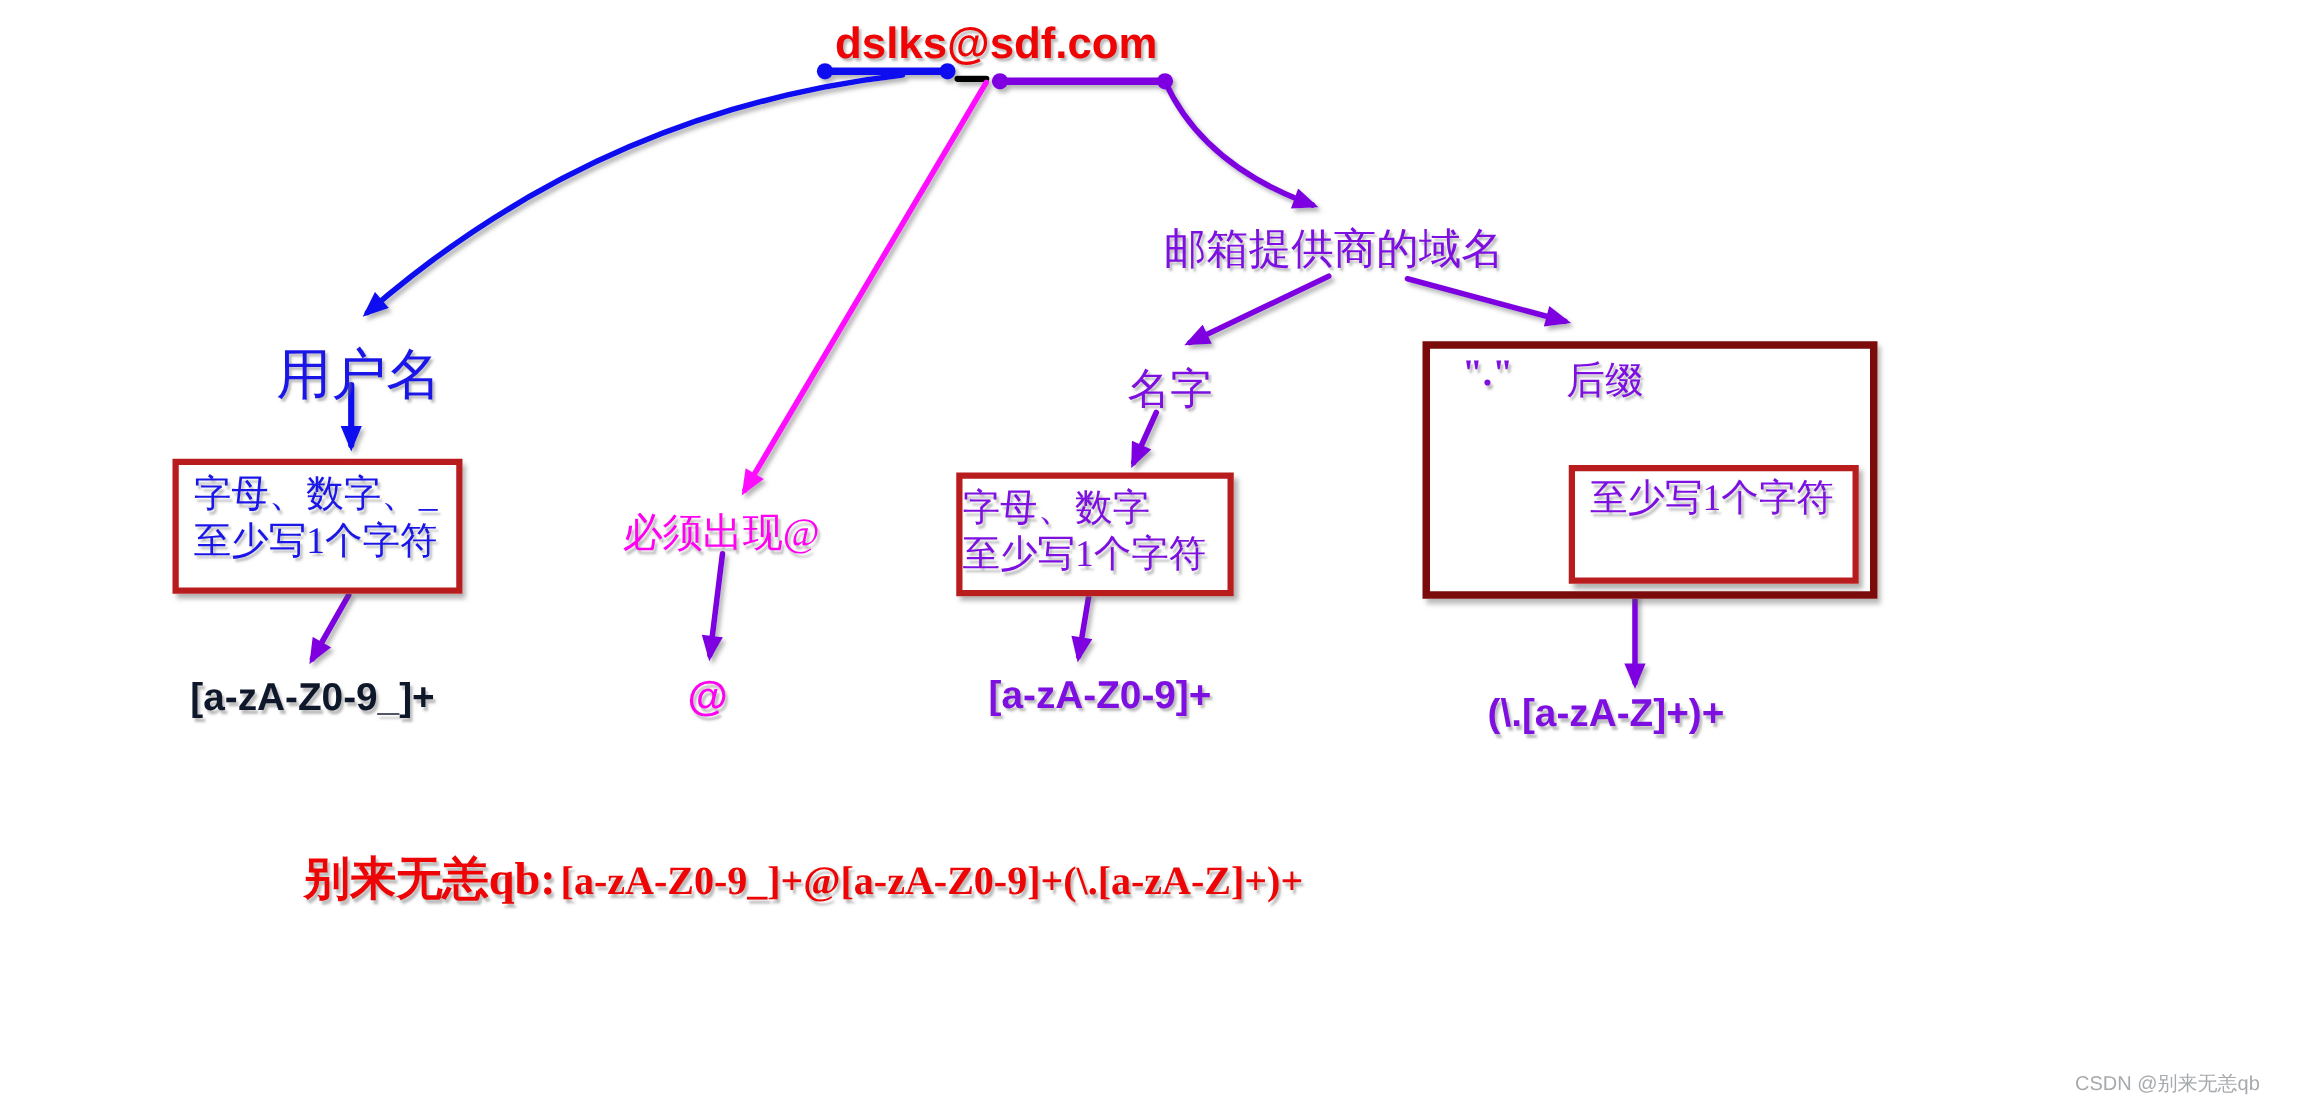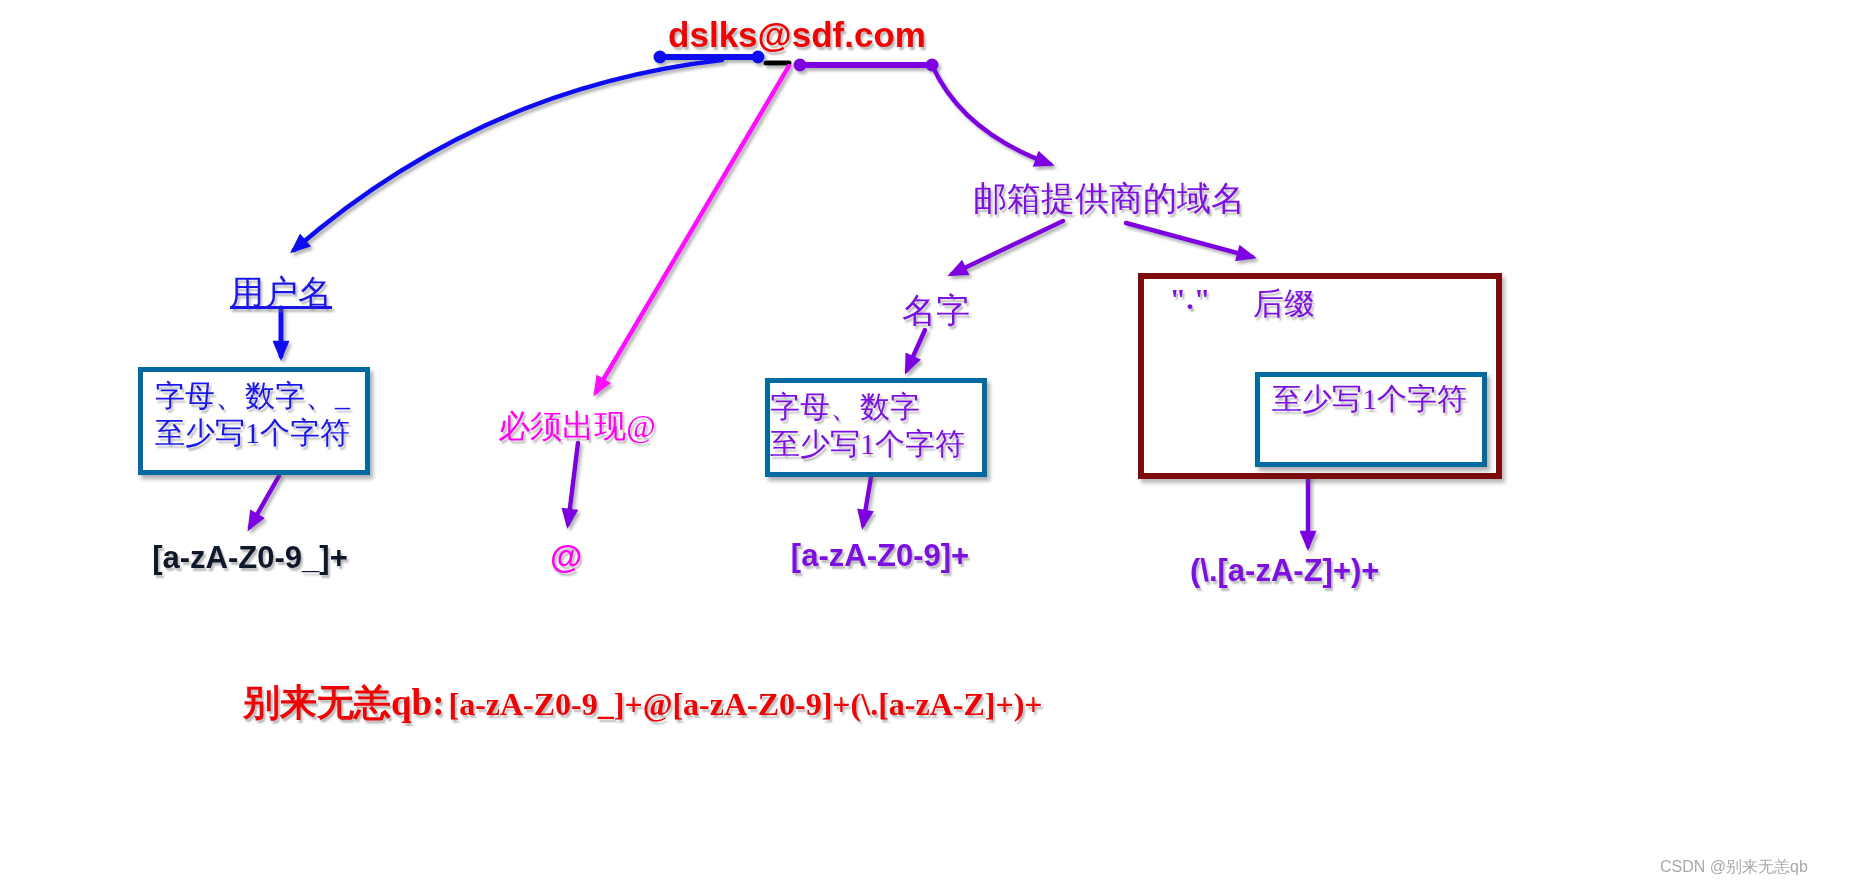--- a/index.html
+++ b/index.html
@@ -22,7 +22,7 @@
   .regex1{left:140px;top:540px;width:220px;text-align:center;font-size:31px;color:#0f172a;}
   .must-label{left:477px;top:405px;width:200px;text-align:center;font-size:32px;}
   .at-symbol{left:536px;top:538px;width:60px;text-align:center;font-size:33px;}
-  .provider-label{left:973px;top:176px;width:320px;font-size:34px;}
+  .provider-label{left:931px;top:176px;width:320px;font-size:34px;}
   .name-label{left:896px;top:288px;width:80px;text-align:center;font-size:34px;}
   .maroon-box{position:absolute;left:1138px;top:273px;width:352px;height:194px;
               border:6px solid #7c0b0b;background:#ffffff;box-shadow:3px 4px 4px rgba(80,80,80,0.4);}

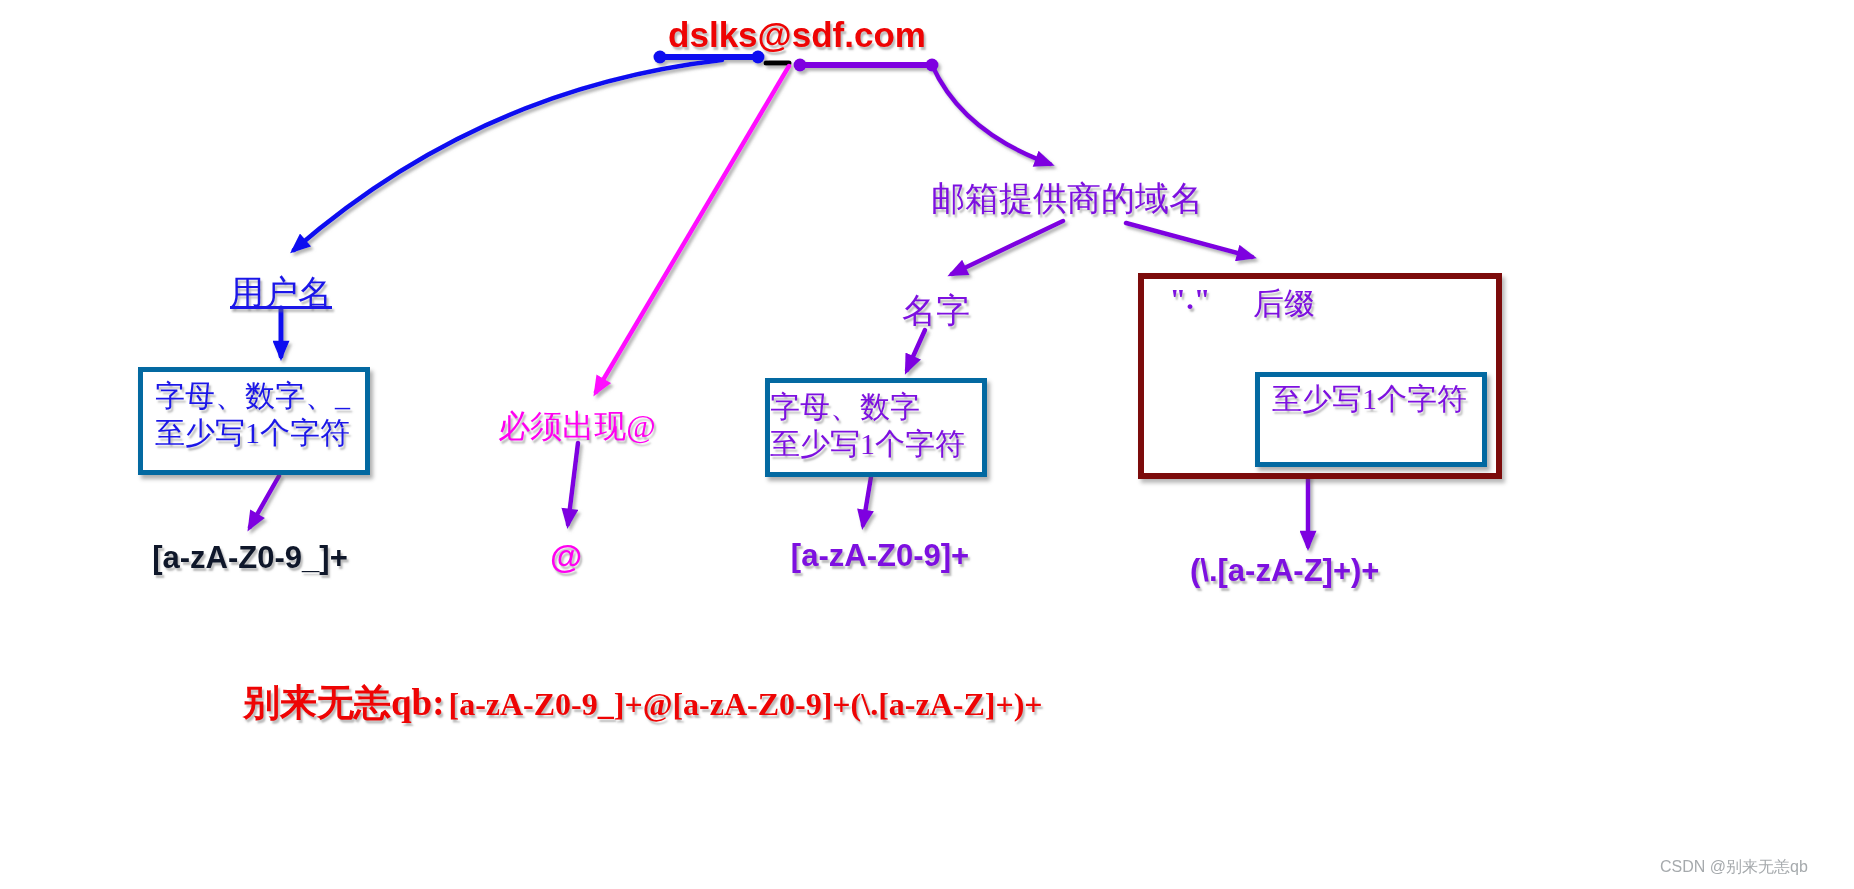--- a/index.html
+++ b/index.html
@@ -15,7 +15,7 @@
   .lbl-blue{color:#1b16e8;}
   .lbl-violet{color:#7d10e0;}
   .lbl-magenta{color:#ff00f0;}
-  .username-label{left:221px;top:270px;width:120px;text-align:center;font-size:34px;text-decoration:underline;}
+  .username-label{left:221px;top:270px;width:120px;text-align:center;font-size:44px;}
   .box{position:absolute;border:5px solid #0369a1;background:#ffffff;
        box-shadow:3px 4px 4px rgba(80,80,80,0.45);font-size:30px;line-height:37px;}
   .box1{left:138px;top:367px;width:210px;height:93px;padding:5px 0 0 12px;}

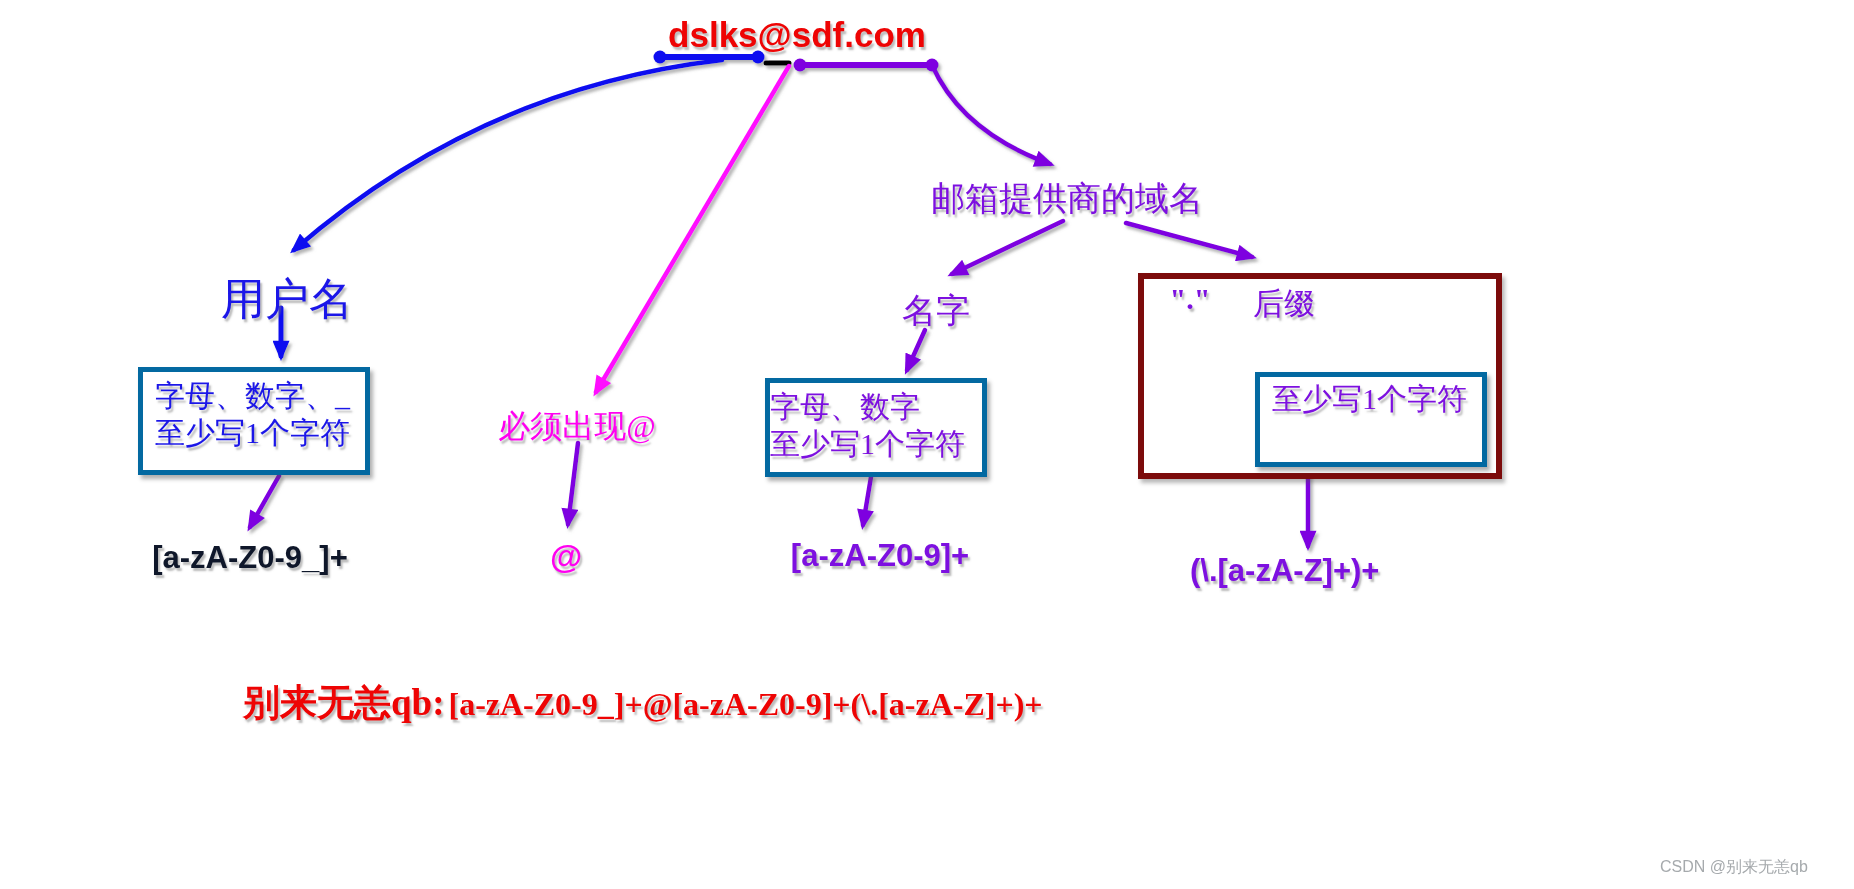--- a/index.html
+++ b/index.html
@@ -16,7 +16,7 @@
   .lbl-violet{color:#7d10e0;}
   .lbl-magenta{color:#ff00f0;}
   .username-label{left:221px;top:270px;width:120px;text-align:center;font-size:44px;}
-  .box{position:absolute;border:5px solid #0369a1;background:#ffffff;
+  .box{position:absolute;border:5px solid #b91c1c;background:#ffffff;
        box-shadow:3px 4px 4px rgba(80,80,80,0.45);font-size:30px;line-height:37px;}
   .box1{left:138px;top:367px;width:210px;height:93px;padding:5px 0 0 12px;}
   .regex1{left:140px;top:540px;width:220px;text-align:center;font-size:31px;color:#0f172a;}

